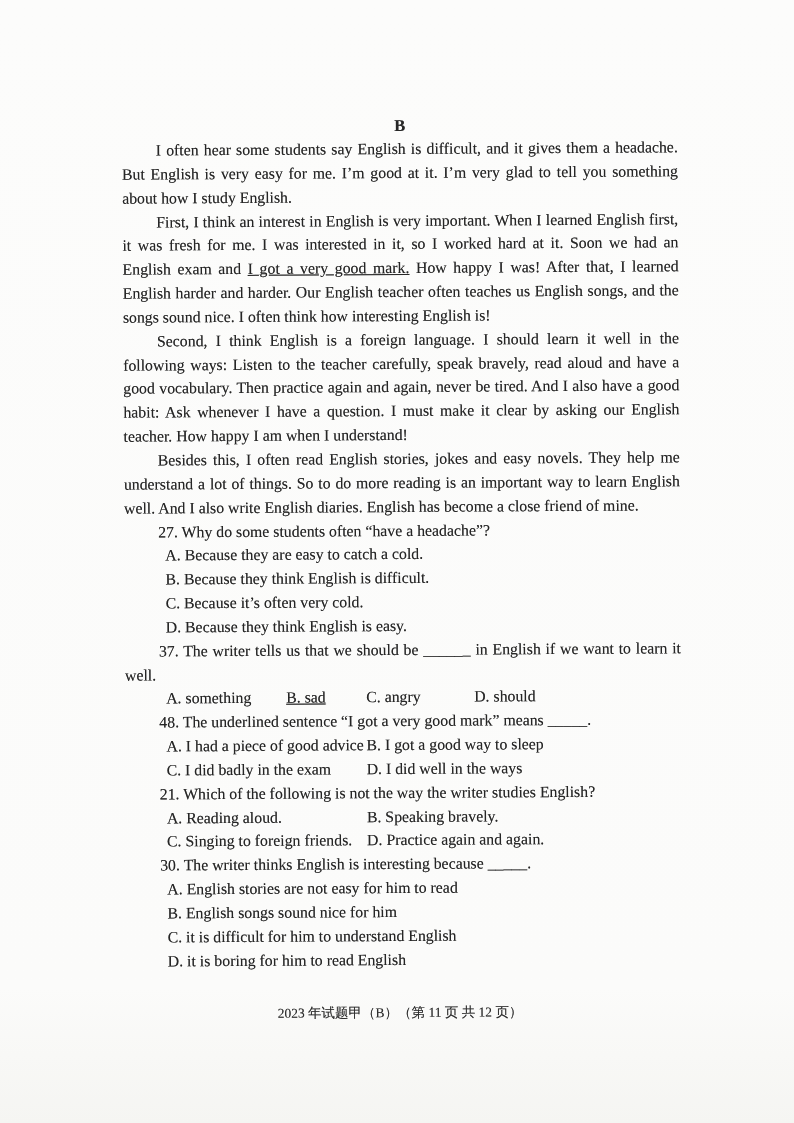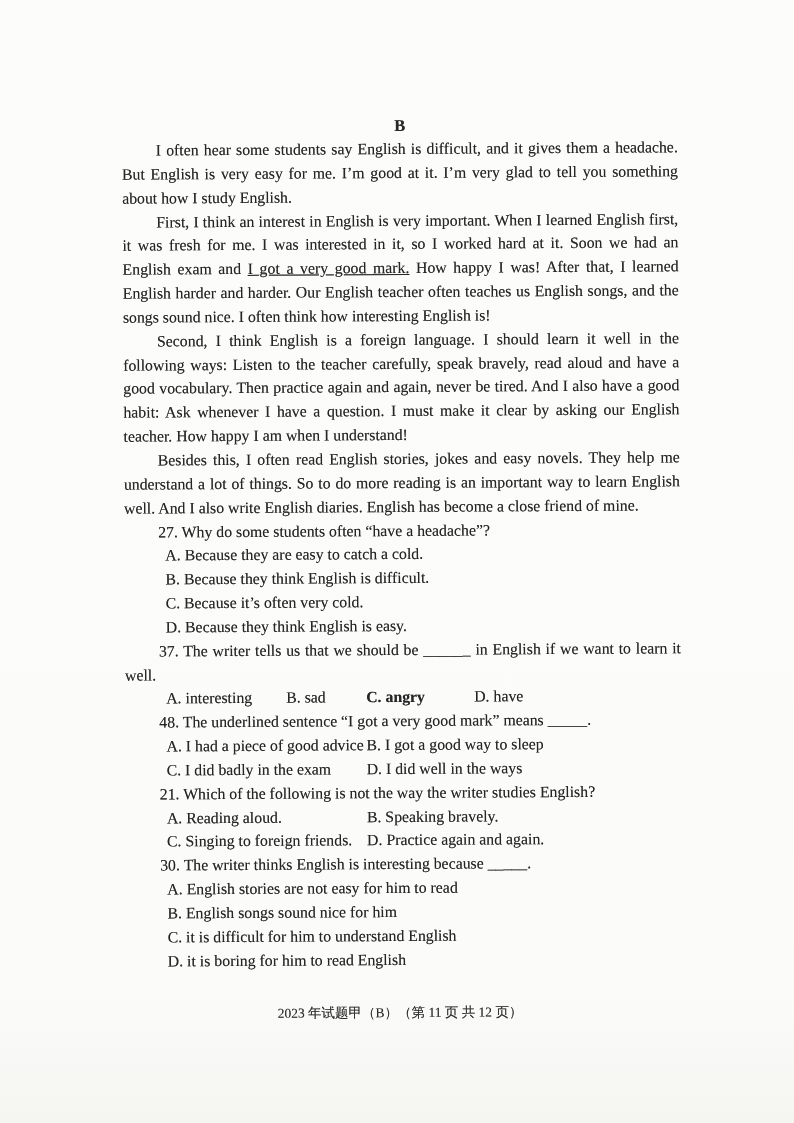--- a/index.html
+++ b/index.html
@@ -91,7 +91,7 @@
 
     <div>
       <p class="q-text"><span>37.</span> <span>The writer tells us that we should be ______ in English if we want to learn it well.</span></p>
-      <p class="opt-row"><span class="c1">A. interesting</span><span class="c2">B. sad</span><span class="c3">C. angry</span><span>D. have</span></p>
+      <p class="opt-row"><span class="c1">A. something</span><span class="c2">B. sad</span><span class="c3">C. angry</span><span>D. have</span></p>
     </div>
 
     <div>

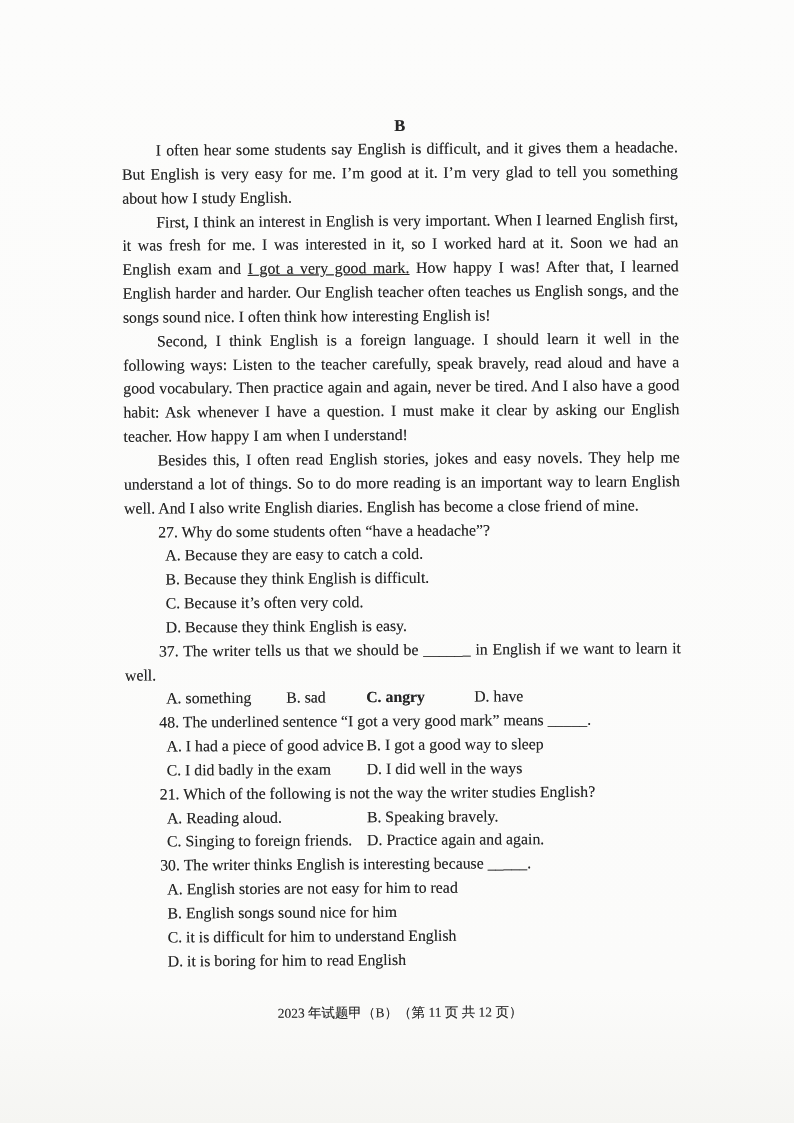--- a/index.html
+++ b/index.html
@@ -50,7 +50,7 @@
   .opt-stacked { padding-left: 41px; }
   .opt-row { padding-left: 41px; white-space: nowrap; }
   .opt-row .c1 { display: inline-block; width: 120px; }
-  .opt-row .c2 { display: inline-block; width: 80px; }
+  .opt-row .c2 { display: inline-block; width: 80px; text-decoration: underline; }
   .opt-row .c3 { display: inline-block; width: 108px; font-weight: bold; }
   .opt-row .colA { display: inline-block; width: 200px; }
   .footer {

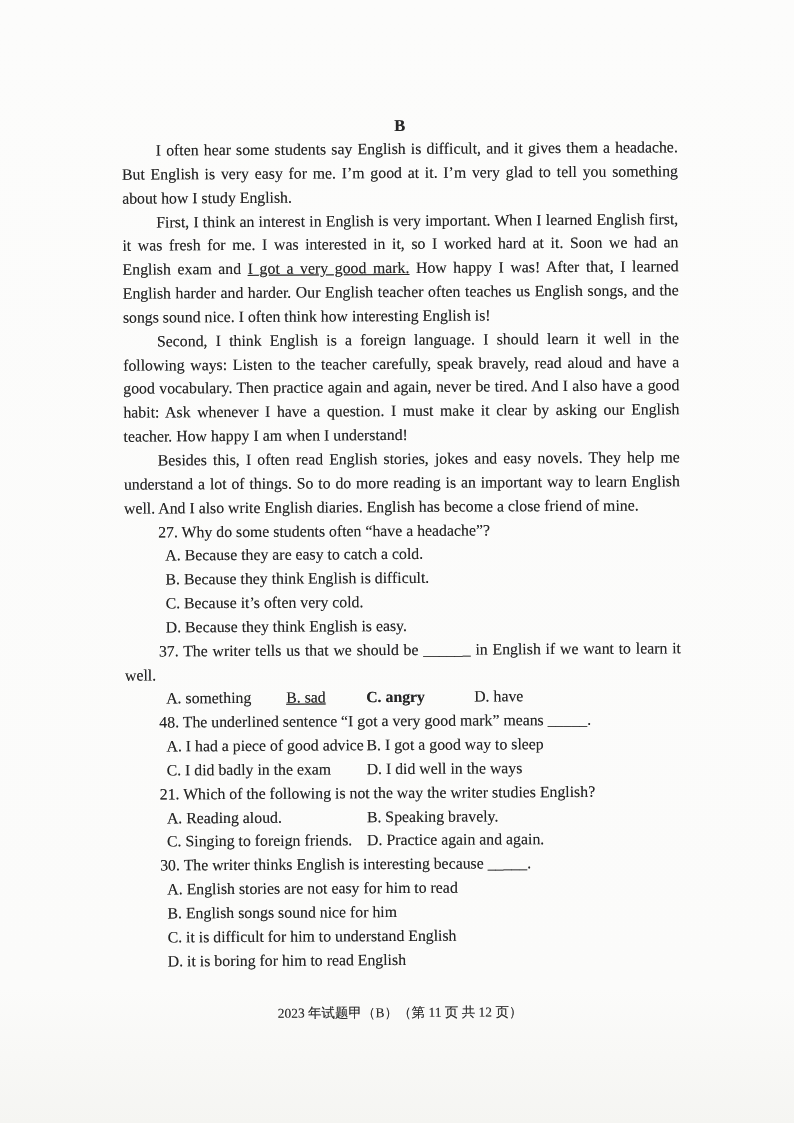--- a/index.html
+++ b/index.html
@@ -51,7 +51,7 @@
   .opt-row { padding-left: 41px; white-space: nowrap; }
   .opt-row .c1 { display: inline-block; width: 120px; }
   .opt-row .c2 { display: inline-block; width: 80px; text-decoration: underline; }
-  .opt-row .c3 { display: inline-block; width: 108px; font-weight: bold; }
+  .opt-row .c3 { display: inline-block; width: 108px; }
   .opt-row .colA { display: inline-block; width: 200px; }
   .footer {
     position: absolute;

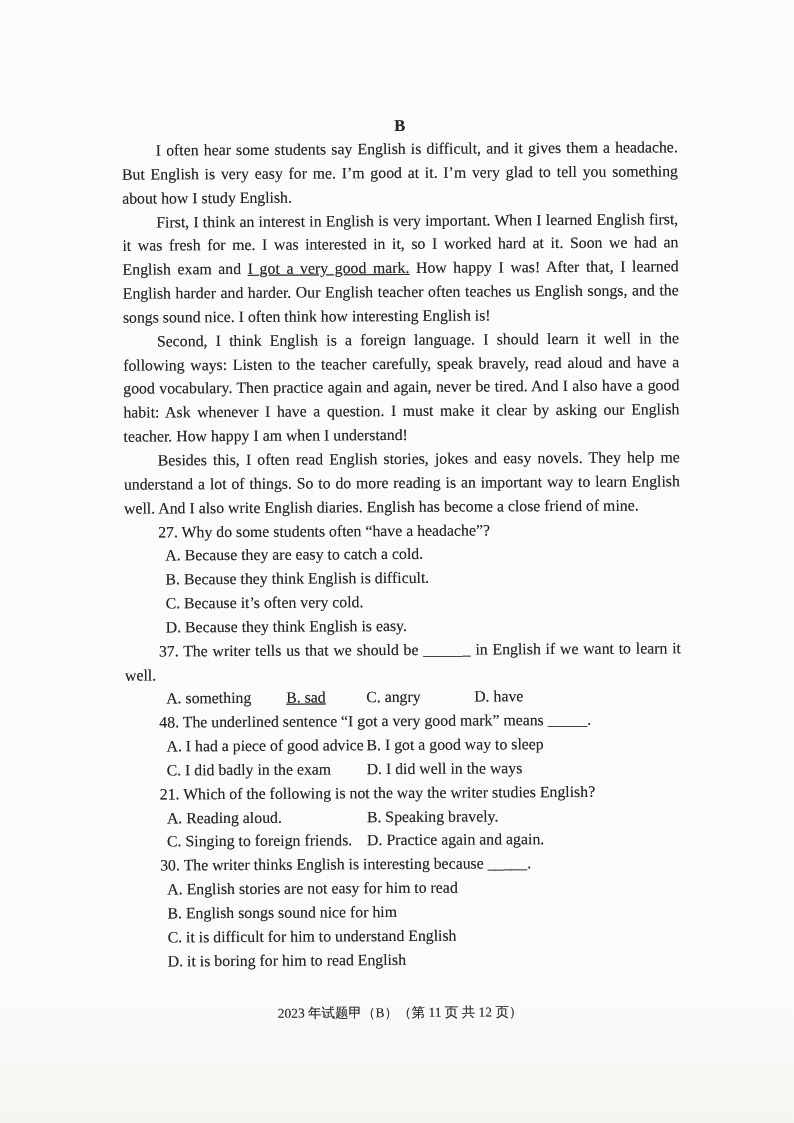--- a/index.html
+++ b/index.html
@@ -91,7 +91,7 @@
 
     <div>
       <p class="q-text"><span>37.</span> <span>The writer tells us that we should be ______ in English if we want to learn it well.</span></p>
-      <p class="opt-row"><span class="c1">A. something</span><span class="c2">B. sad</span><span class="c3">C. angry</span><span>D. have</span></p>
+      <p class="opt-row"><span class="c1">A. something</span><span class="c2">B. sad</span><span class="c3">C. angry</span><span>D. should</span></p>
     </div>
 
     <div>

